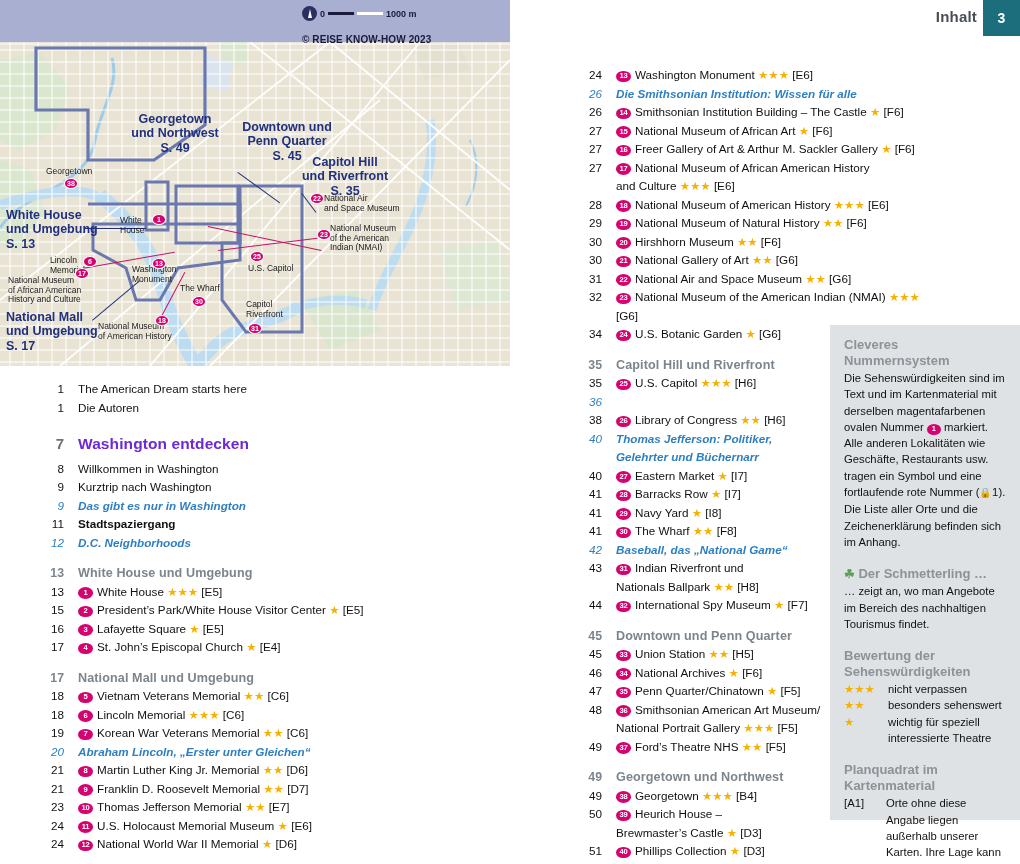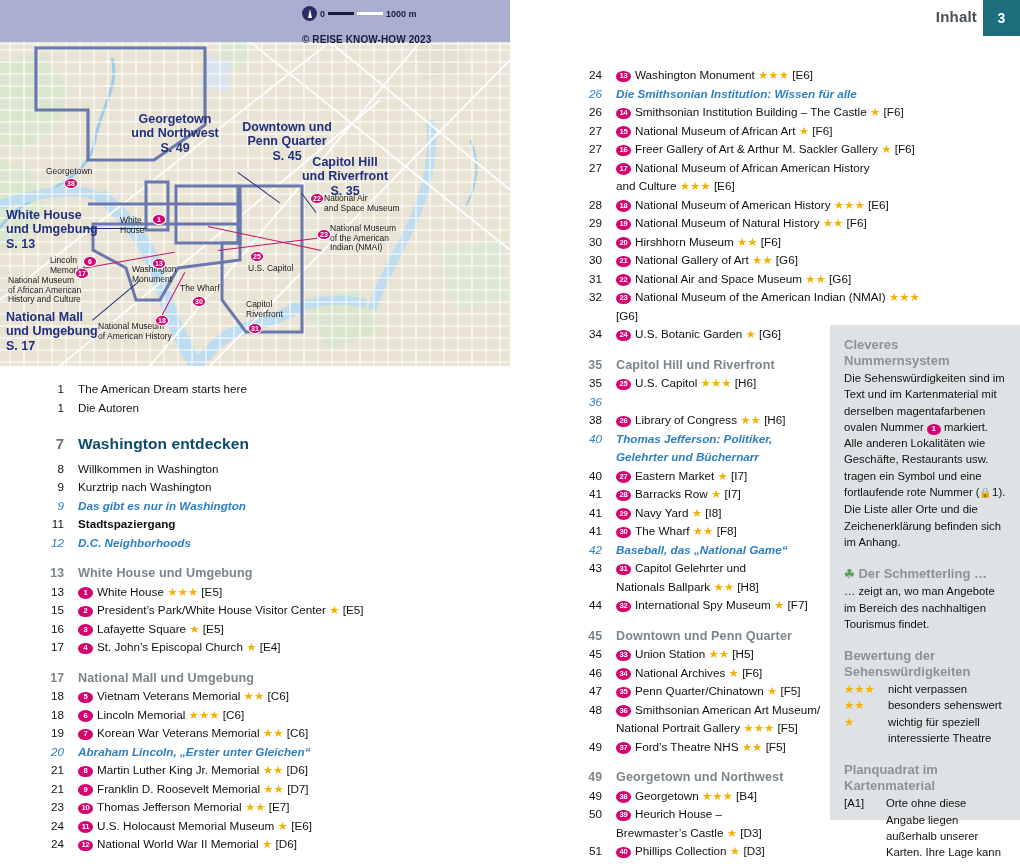--- a/index.html
+++ b/index.html
@@ -95,7 +95,7 @@
 
   .row.chapter { margin-top: 18px; margin-bottom: 6px; }
   .row.chapter .pg { color: #6b7278; font-weight: bold; font-size: 15px; }
-  .row.chapter .txt { color: #0c4a6e; font-weight: bold; font-size: 15.5px; letter-spacing: .1px; }
+  .row.chapter .txt { color: #6d28d9; font-weight: bold; font-size: 15.5px; letter-spacing: .1px; }
 
   .row.excursus .pg { color: #2e7fc2; font-style: italic; }
   .row.excursus .txt { color: #2e7fc2; font-style: italic; font-weight: bold; }

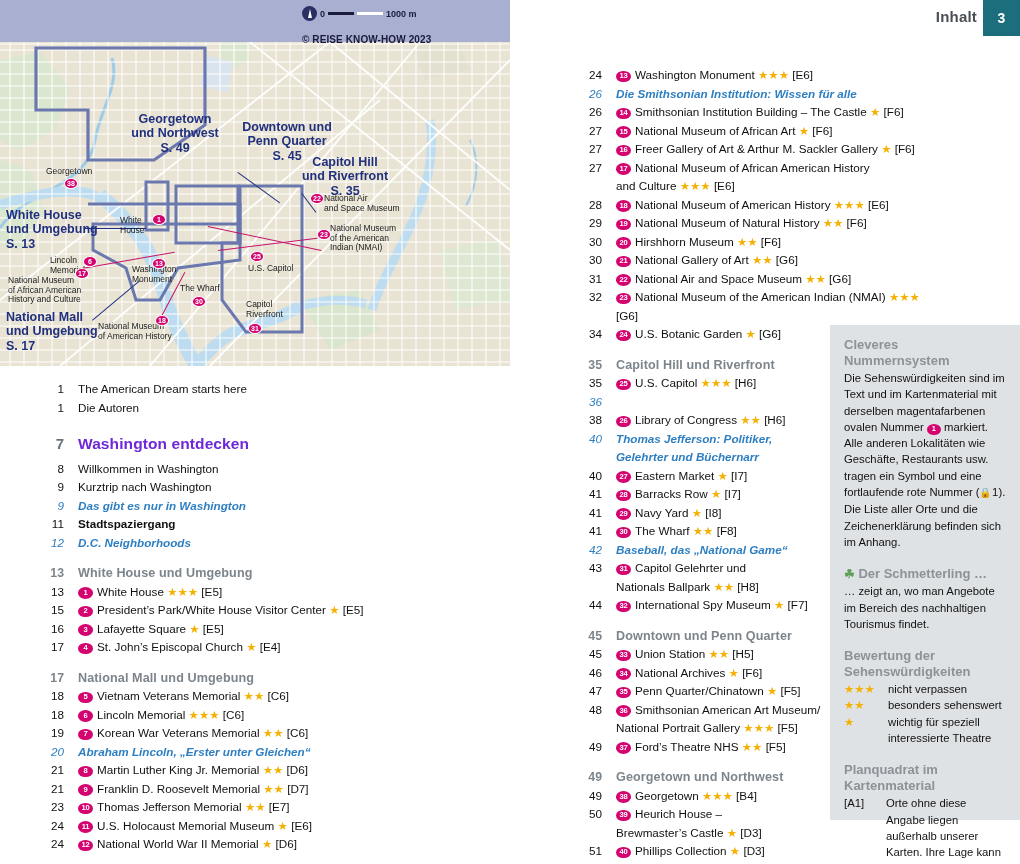--- a/index.html
+++ b/index.html
@@ -561,7 +561,7 @@
       </div>
       <div class="row sight">
         <span class="pg">43</span>
-        <span class="txt"><span class="num">31</span><span>Capitol Gelehrter und</span></span>
+        <span class="txt"><span class="num">31</span><span>Indian Riverfront und</span></span>
       </div>
       <div class="row sight cont">
         <span class="pg">43</span>

